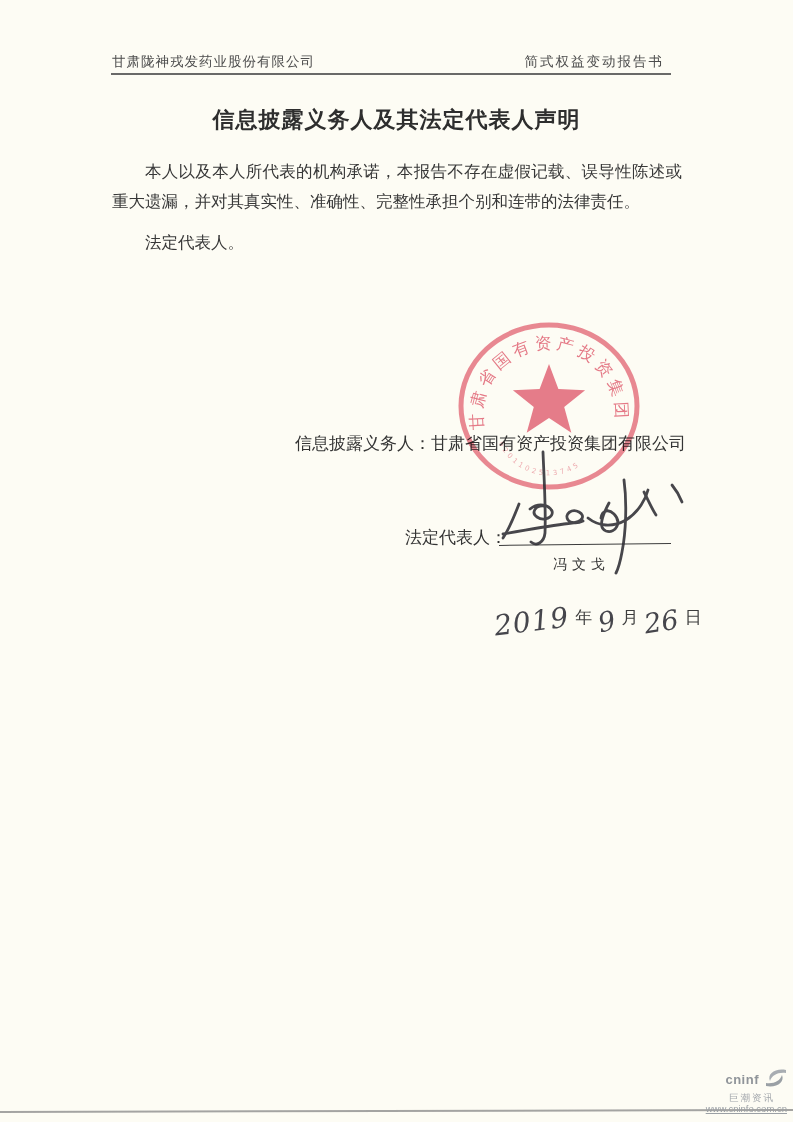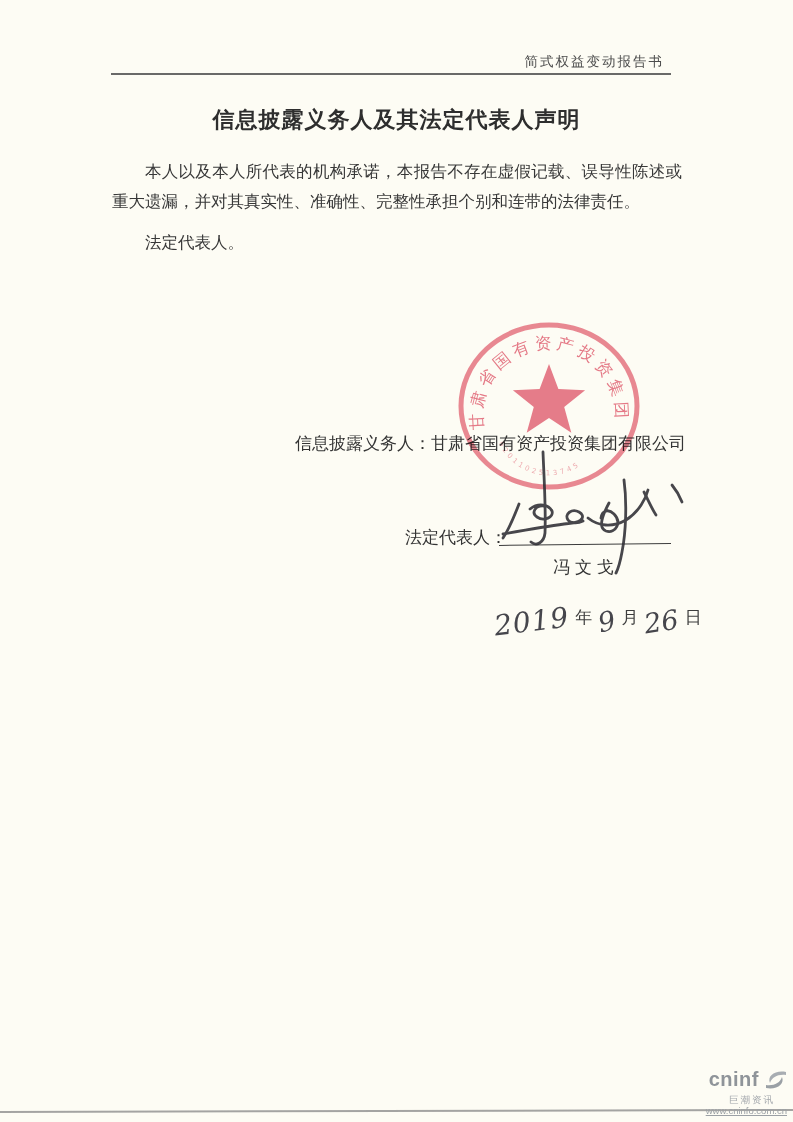--- a/index.html
+++ b/index.html
@@ -60,6 +60,7 @@
 
 <div class="page">
 
+  <span class="abs hdr hdr-left">甘肃陇神戎发药业股份有限公司</span>
   <span class="abs hdr hdr-right">简式权益变动报告书</span>
   <div class="abs hdr-line"></div>
 

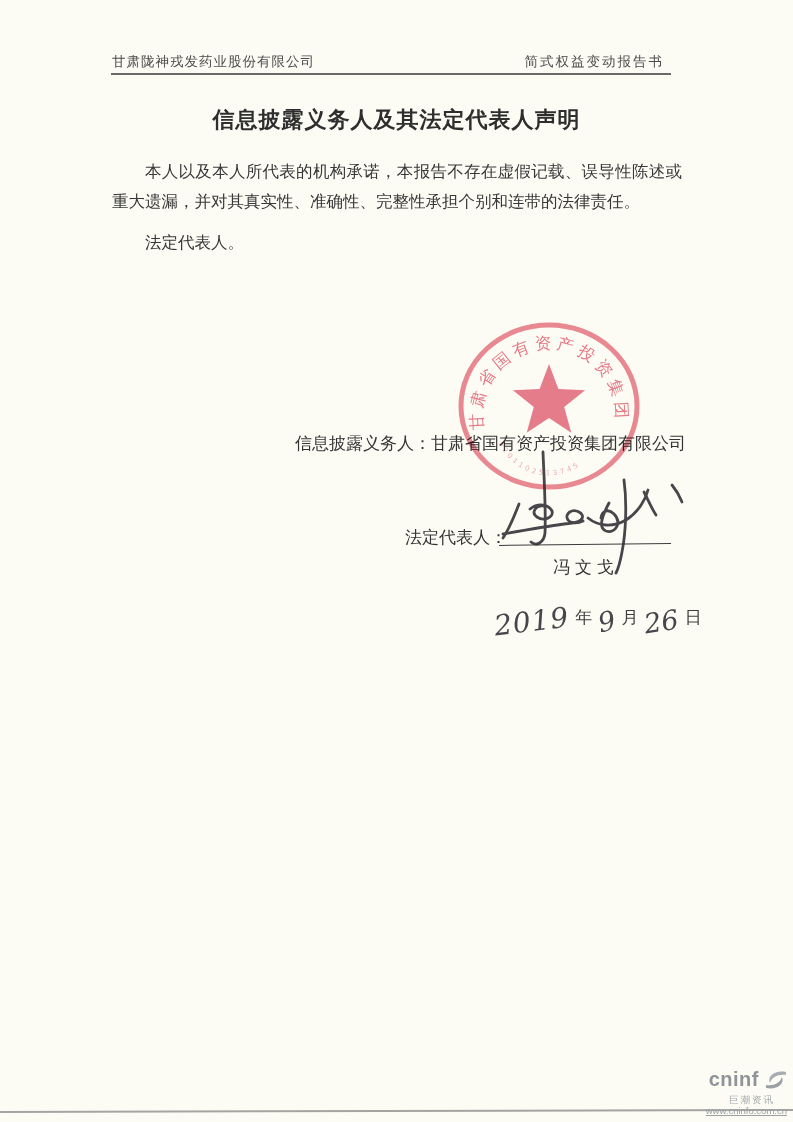--- a/index.html
+++ b/index.html
@@ -30,7 +30,7 @@
   .legalrep{left:405px;top:526px;font-size:17px;color:#343434;white-space:nowrap;z-index:2;}
   .sig-underline{left:499px;top:544px;width:172px;height:0;border-top:1.7px solid #3c3c3c;
     transform:rotate(-0.6deg);z-index:1;}
-  .rep-name{left:553px;top:556px;font-size:17px;letter-spacing:5px;color:#343434;z-index:2;}
+  .rep-name{left:553px;top:556px;font-size:14px;letter-spacing:5px;color:#343434;z-index:2;}
   
   .date-line{left:494px;top:605px;width:220px;height:50px;white-space:nowrap;z-index:2;}
   .date-line .unit{font-size:17px;color:#3d3d3d;vertical-align:8px;margin:0 2px;}

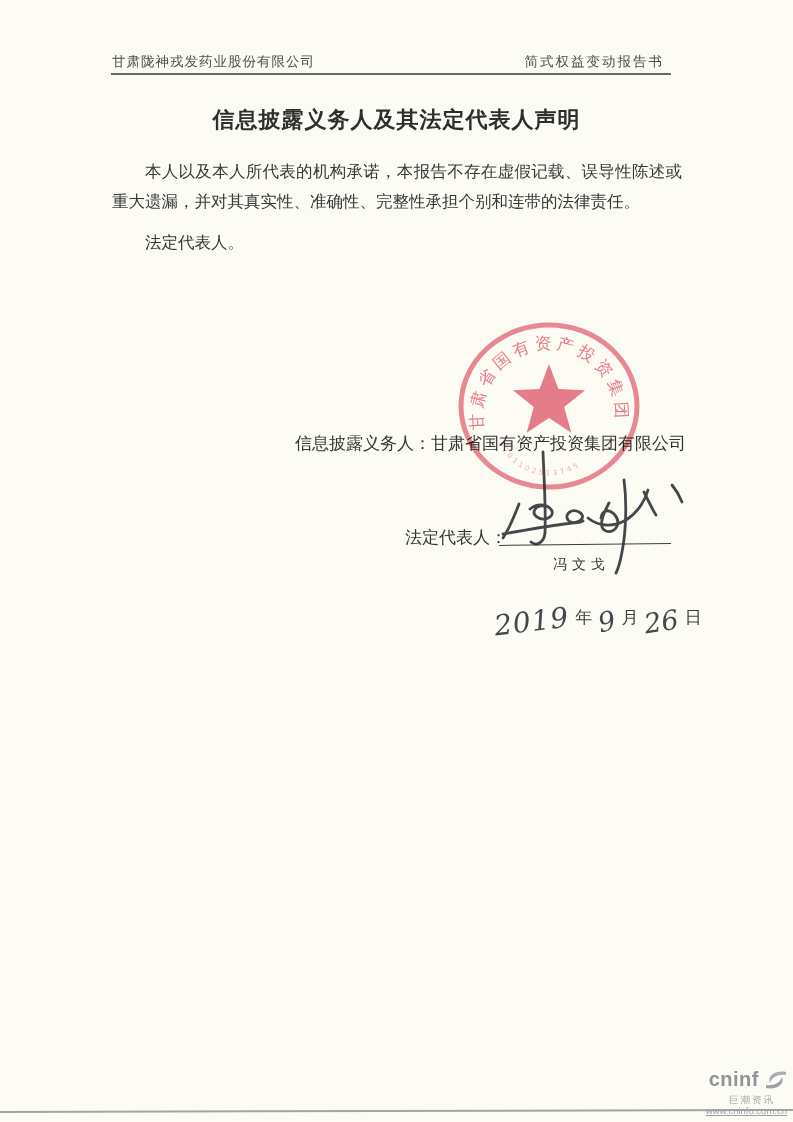--- a/index.html
+++ b/index.html
@@ -47,7 +47,7 @@
   .logo{right:6px;top:1068px;width:92px;text-align:right;line-height:1.1;z-index:2;}
   .logo-brand-row{white-space:nowrap;}
   .logo-brand{font-family:"Liberation Sans","DejaVu Sans",sans-serif;font-weight:bold;
-    font-size:20px;color:#8f9499;letter-spacing:.5px;vertical-align:4px;}
+    font-size:13px;color:#8f9499;letter-spacing:.5px;vertical-align:4px;}
   .logo-swirl{display:inline-block;margin-left:2px;}
   .logo-cn{font-size:9.5px;color:#a2a6ab;letter-spacing:2px;margin-top:1px;margin-right:12px;}
   .logo-url{font-family:"Liberation Sans","DejaVu Sans",sans-serif;font-size:9.5px;

